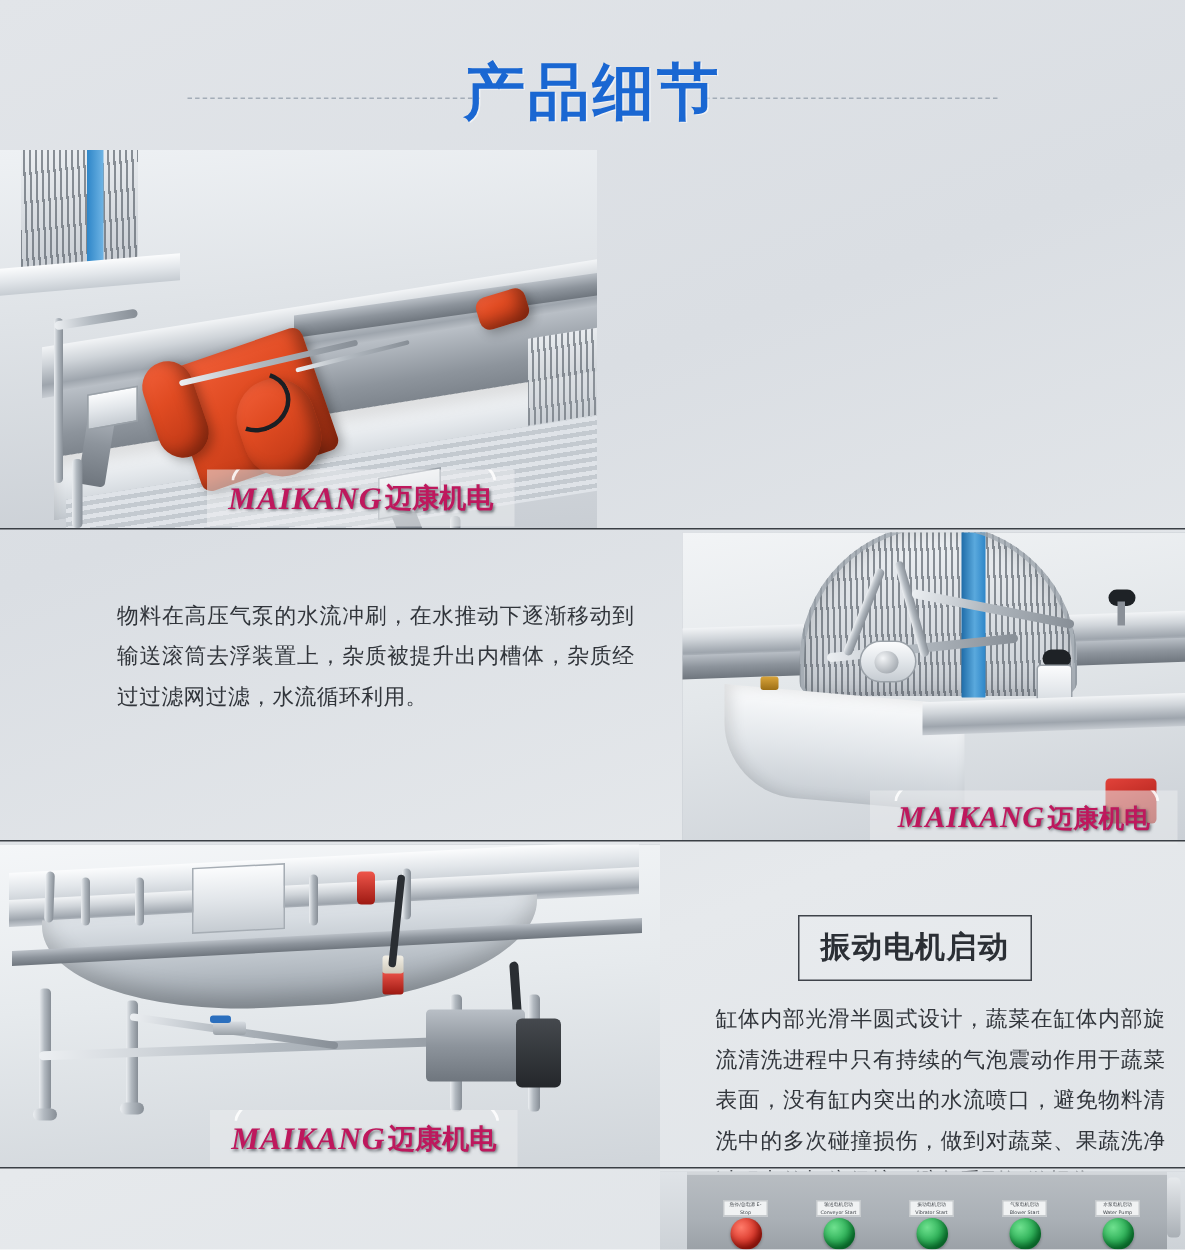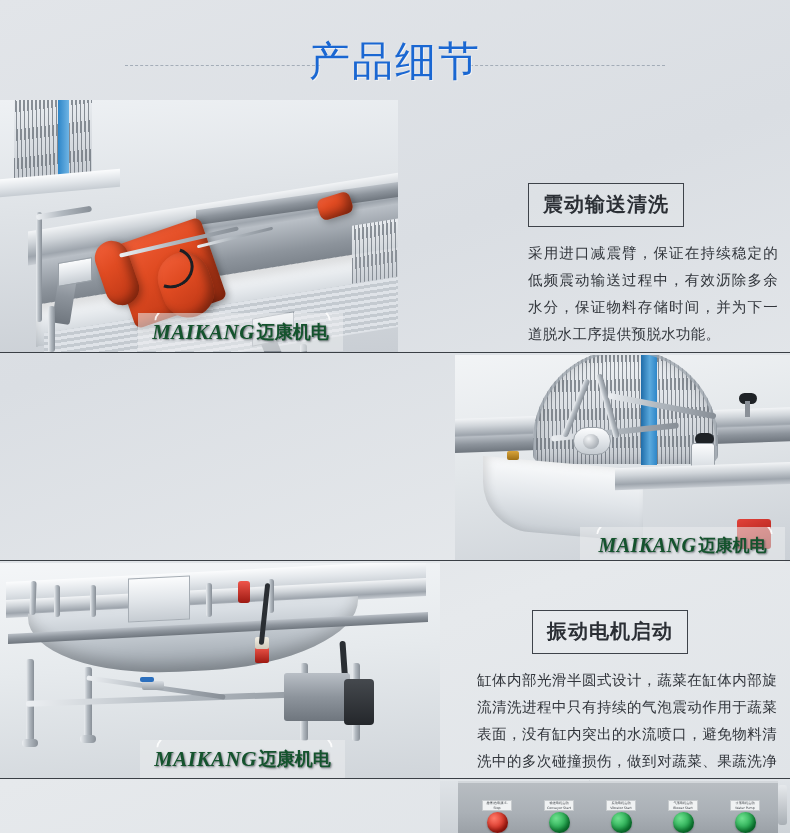--- a/index.html
+++ b/index.html
@@ -44,7 +44,7 @@
     left: 0; right: 0; top: 34px;
     text-align: center;
     font-size: 41px;
-    font-weight: 400;
+    font-weight: 700;
     letter-spacing: 2px;
     color: #1a67d2;
     font-family: "DejaVu Sans", "Liberation Sans", sans-serif;

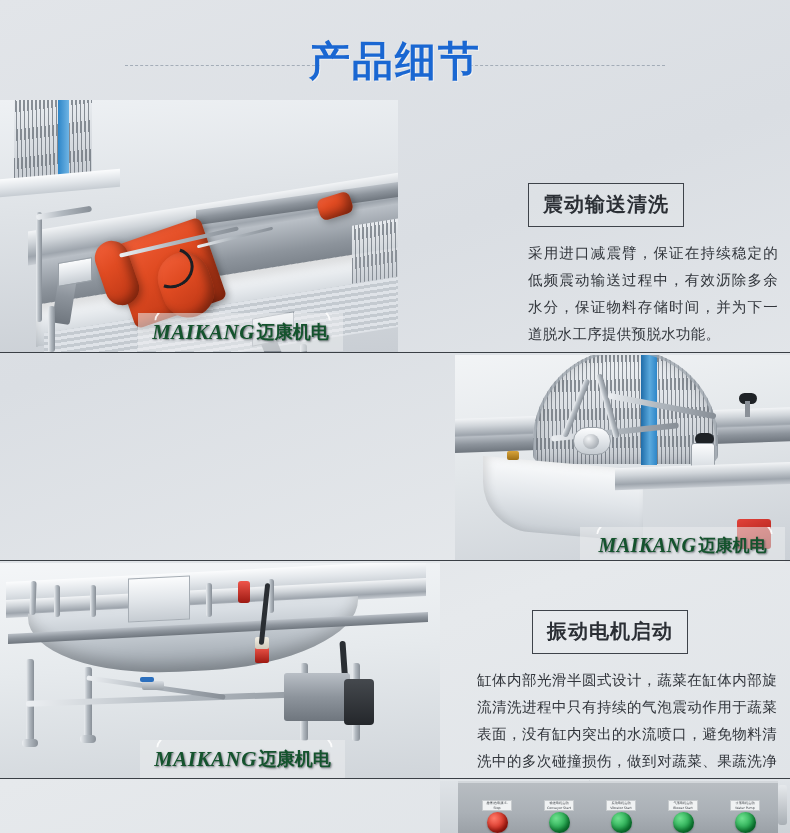--- a/index.html
+++ b/index.html
@@ -271,10 +271,6 @@
     <span class="wm-cn">迈康机电</span>
   </div>
 
-  <div class="feature feature-1">
-    <div class="feature-head">震动输送清洗</div>
-    <div class="feature-body">采用进口减震臂，保证在持续稳定的低频震动输送过程中，有效沥除多余水分，保证物料存储时间，并为下一道脱水工序提供预脱水功能。</div>
-  </div>
 
   <div class="divider div-1"></div>
 

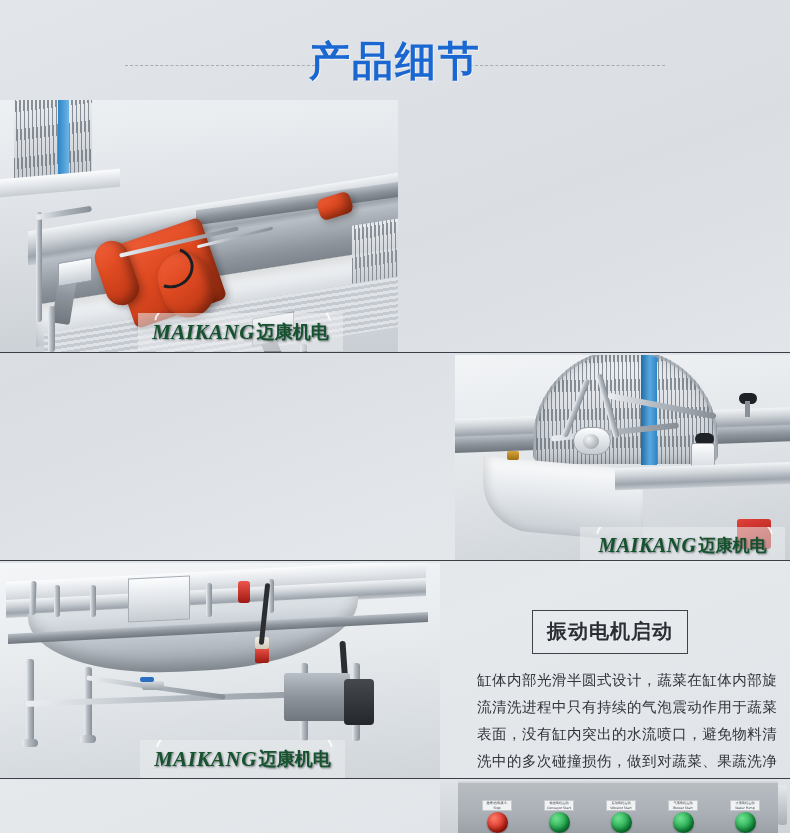--- a/index.html
+++ b/index.html
@@ -122,7 +122,7 @@
     align-items: center;
     justify-content: center;
     background: rgba(235,237,239,.55);
-    color: #14532d;
+    color: #be185d;
     z-index: 20;
     overflow: hidden;
   }

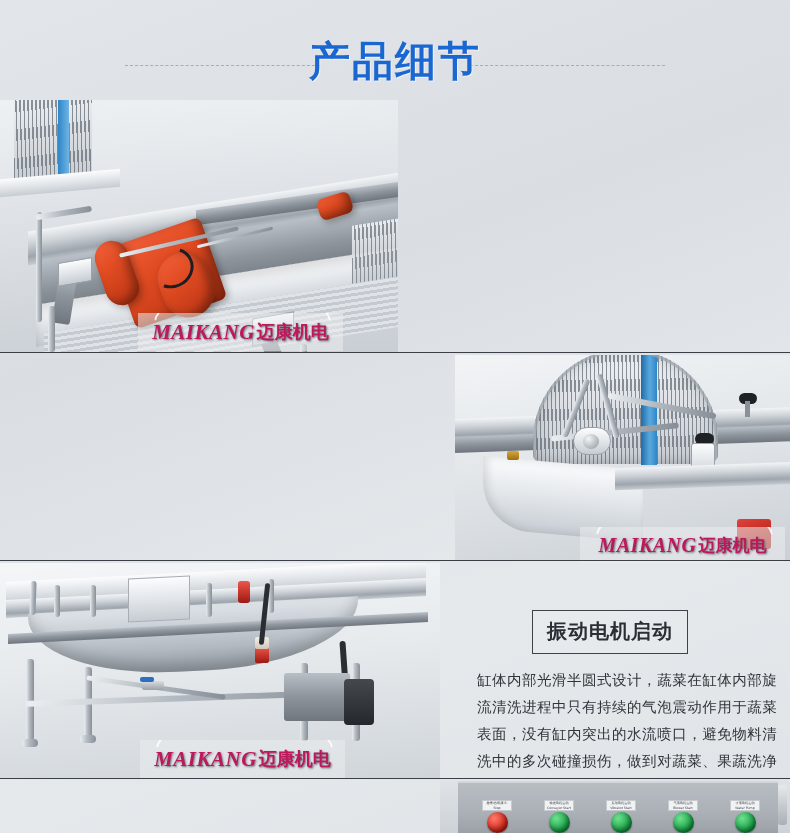--- a/index.html
+++ b/index.html
@@ -275,6 +275,7 @@
   <div class="divider div-1"></div>
 
   <div class="feature feature-2">
+    <div class="feature-body">物料在高压气泵的水流冲刷，在水推动下逐渐移动到输送滚筒去浮装置上，杂质被提升出内槽体，杂质经过过滤网过滤，水流循环利用。</div>
   </div>
 
   <div class="photo photo-2">

